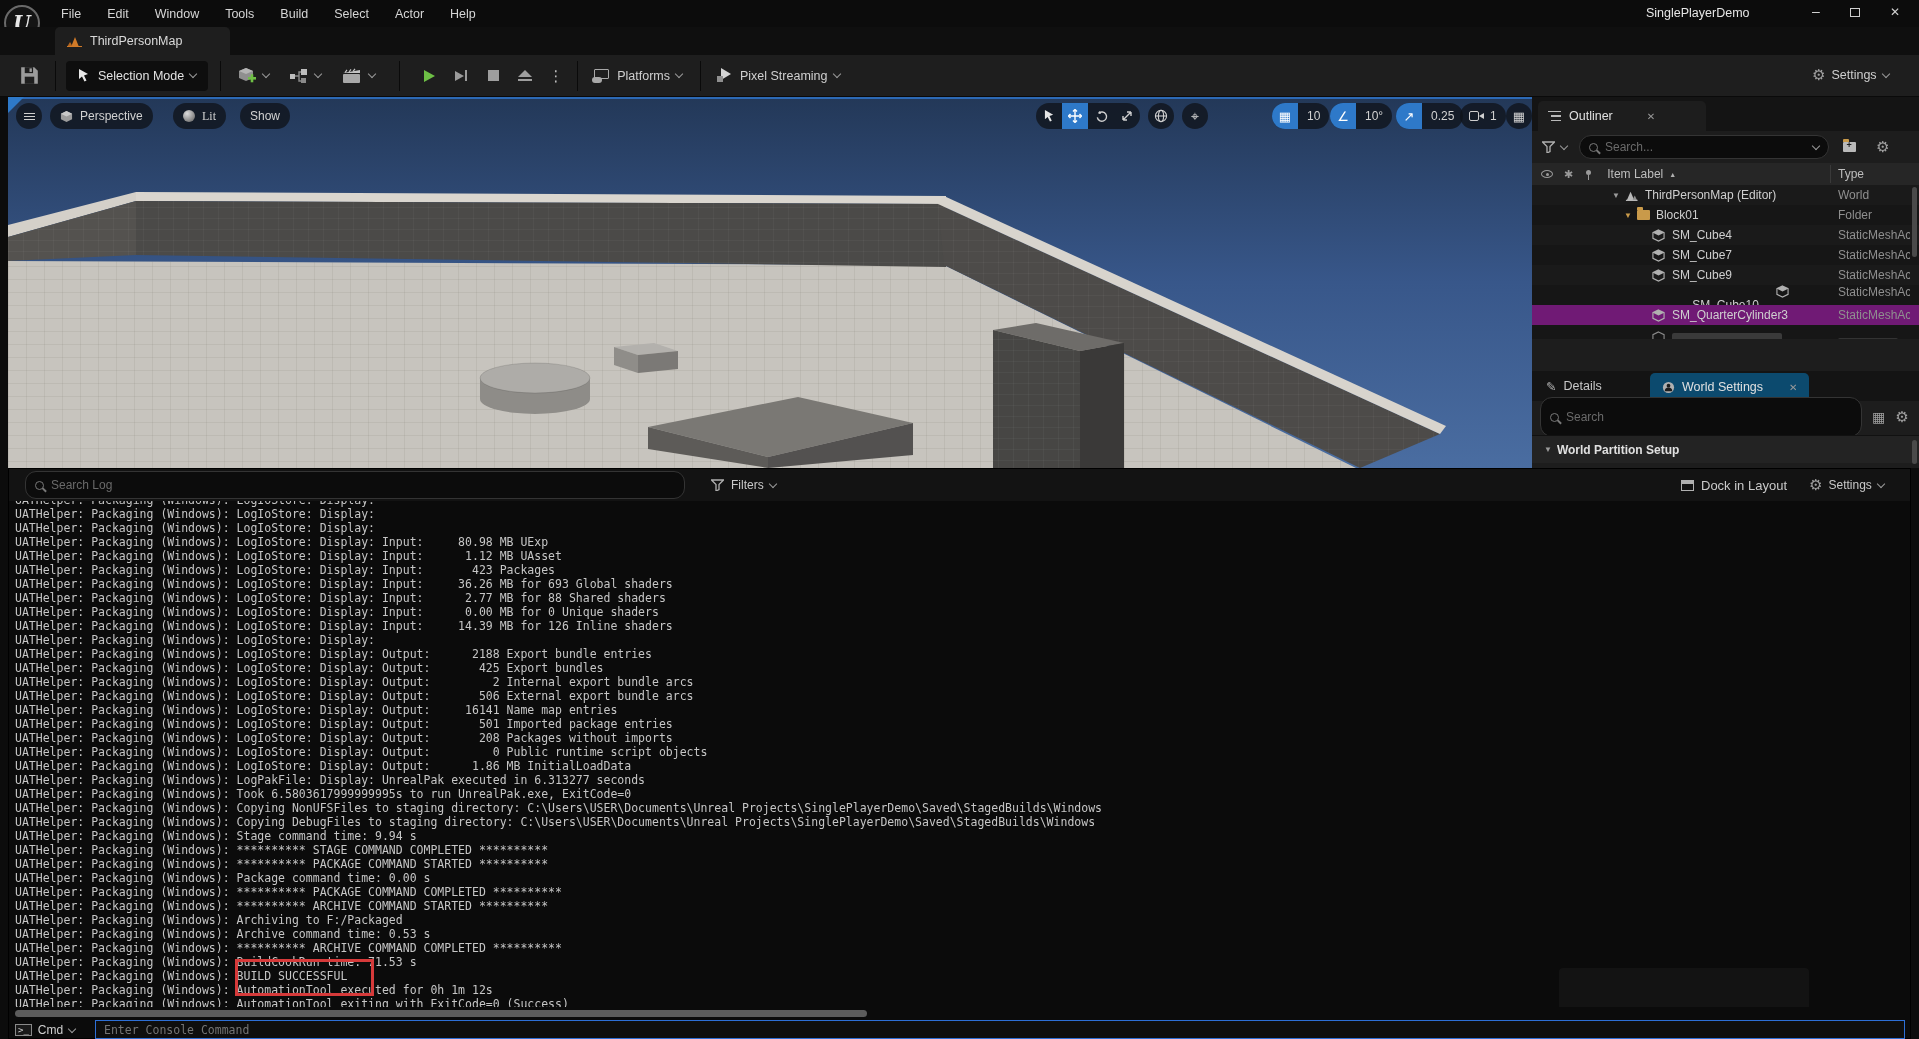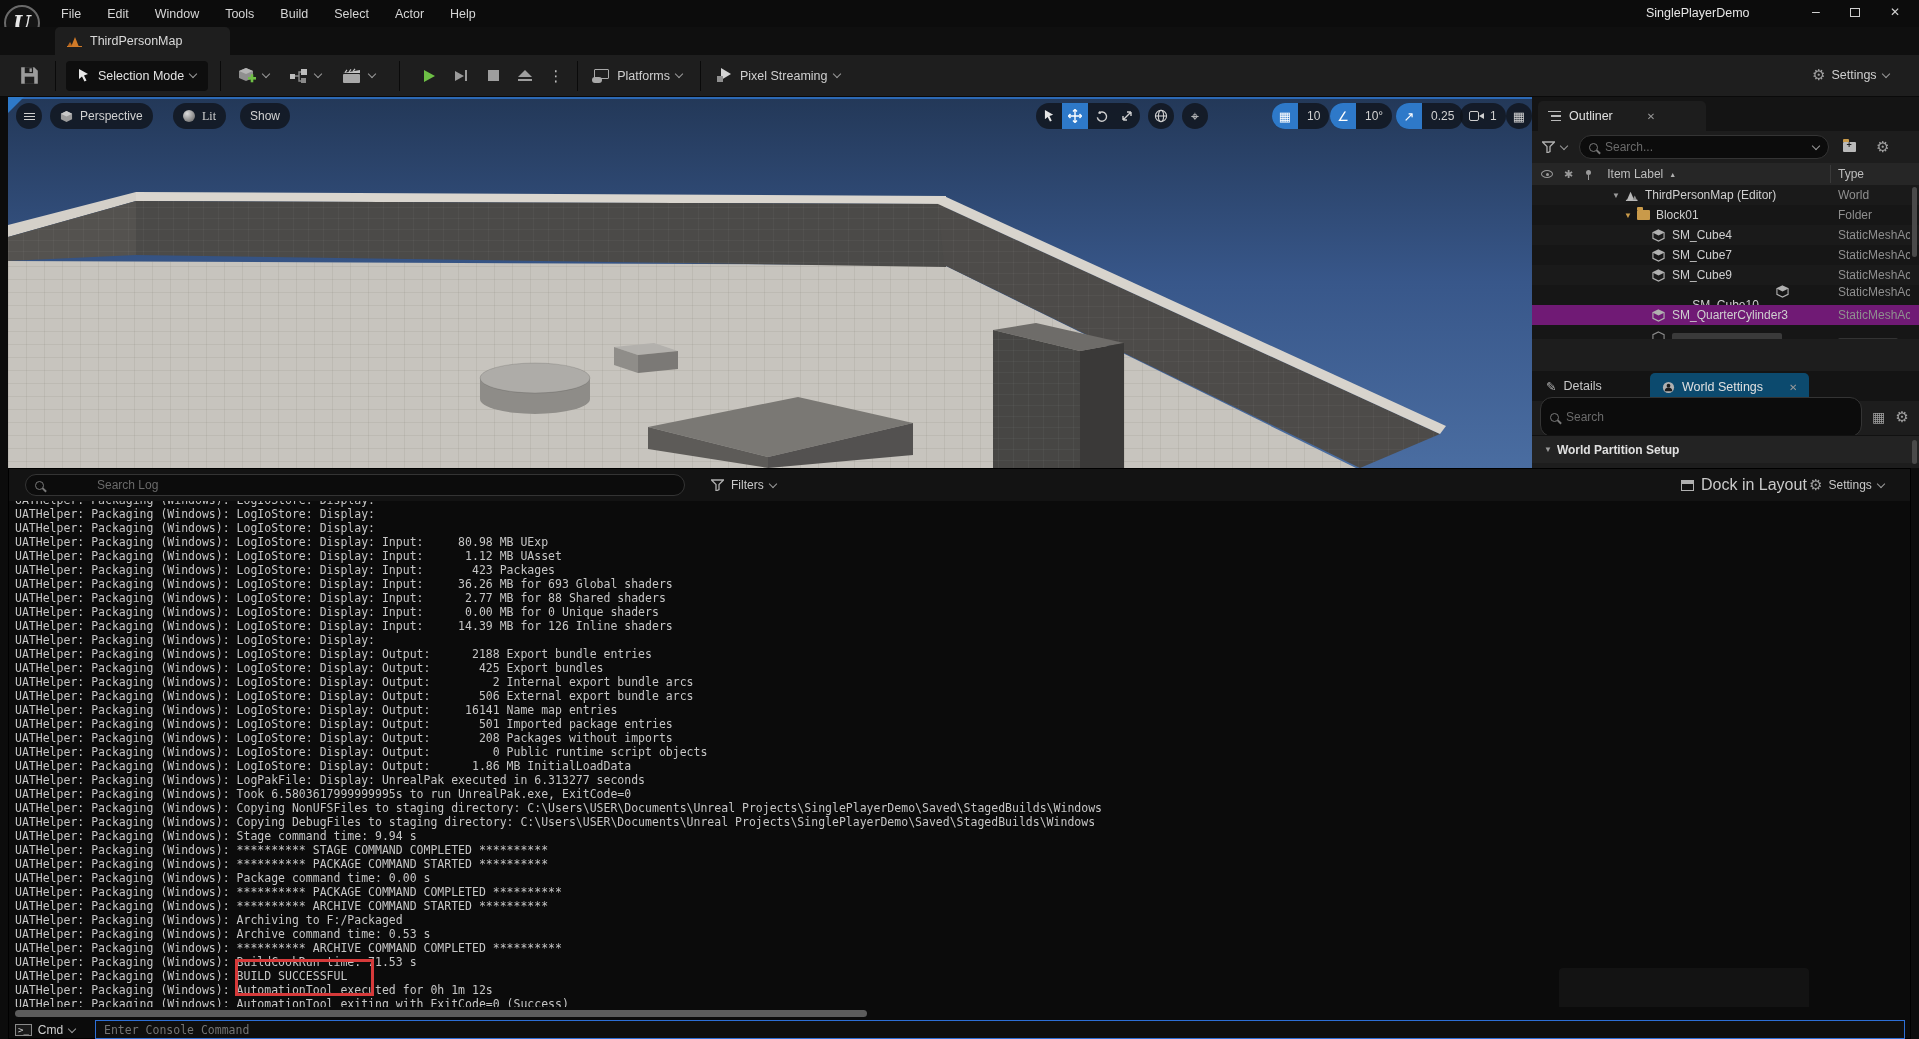--- a/index.html
+++ b/index.html
@@ -434,7 +434,7 @@
 <div class="abs" style="left:8px;top:468px;width:1903px;height:571px;background:#0b0b0b;border:1px solid #000;">
 
   <div class="abs row" style="left:0;top:0;width:1901px;height:32px;background:#131313;">
-    <div class="searchbox" style="width:660px;height:22px;margin-left:16px;border-radius:11px;gap:46px;">
+    <div class="searchbox" style="width:660px;height:28px;margin-left:16px;border-radius:11px;">
       <span class="mag"></span>
       <input placeholder="Search Log" style="">
     </div>

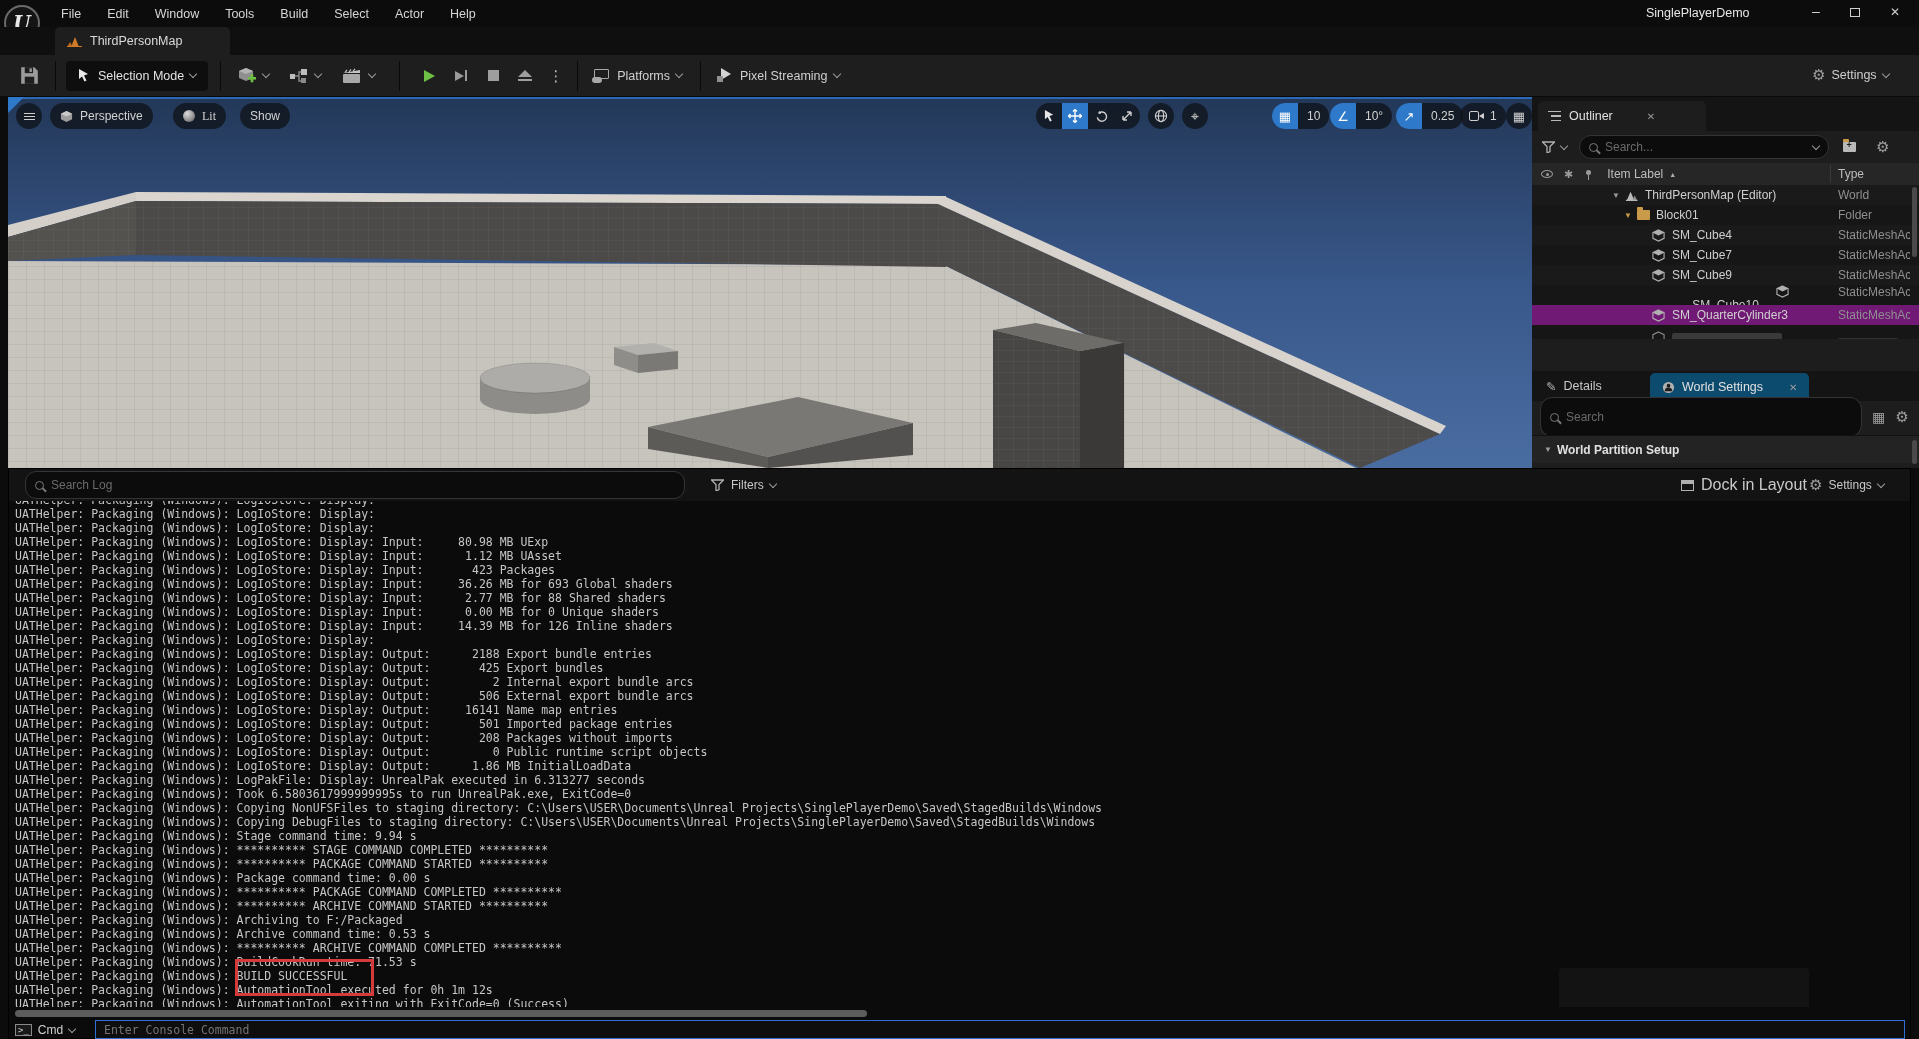--- a/index.html
+++ b/index.html
@@ -449,7 +449,7 @@
       <span style="width:13px;height:11px;border:1.3px solid #b0b0b0;display:inline-block;position:relative;">
         <span style="position:absolute;left:0;top:0;width:100%;height:3px;background:#b0b0b0;"></span>
       </span>
-      <span style="font-size:16px;margin-left:7px;color:#c9c9c9;">Dock in Layout</span>
+      <span style="font-size:13px;margin-left:7px;color:#c9c9c9;">Dock in Layout</span>
     </span>
     <span class="row" style="position:absolute;left:1800px;">
       <span class="gear">⚙</span>

